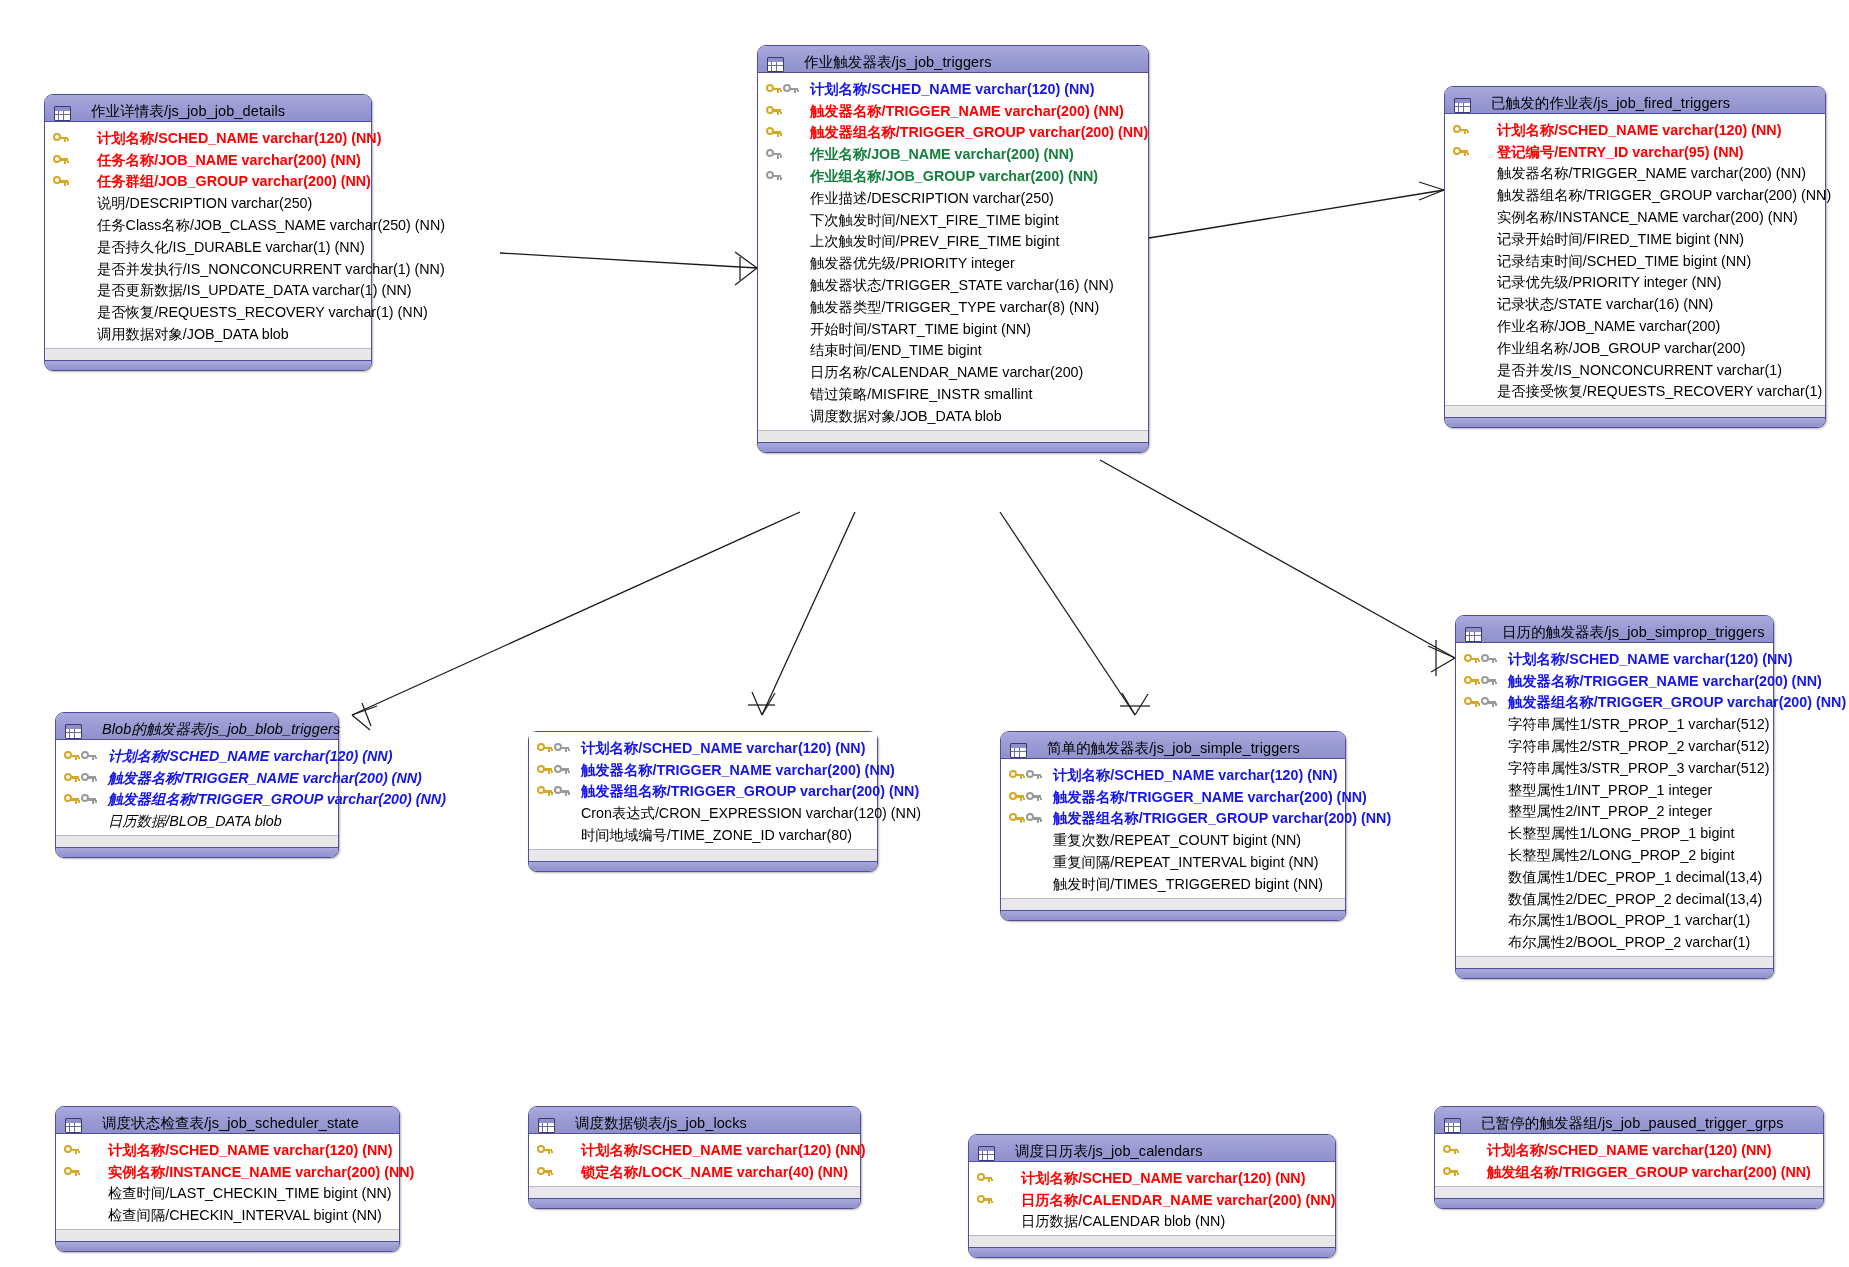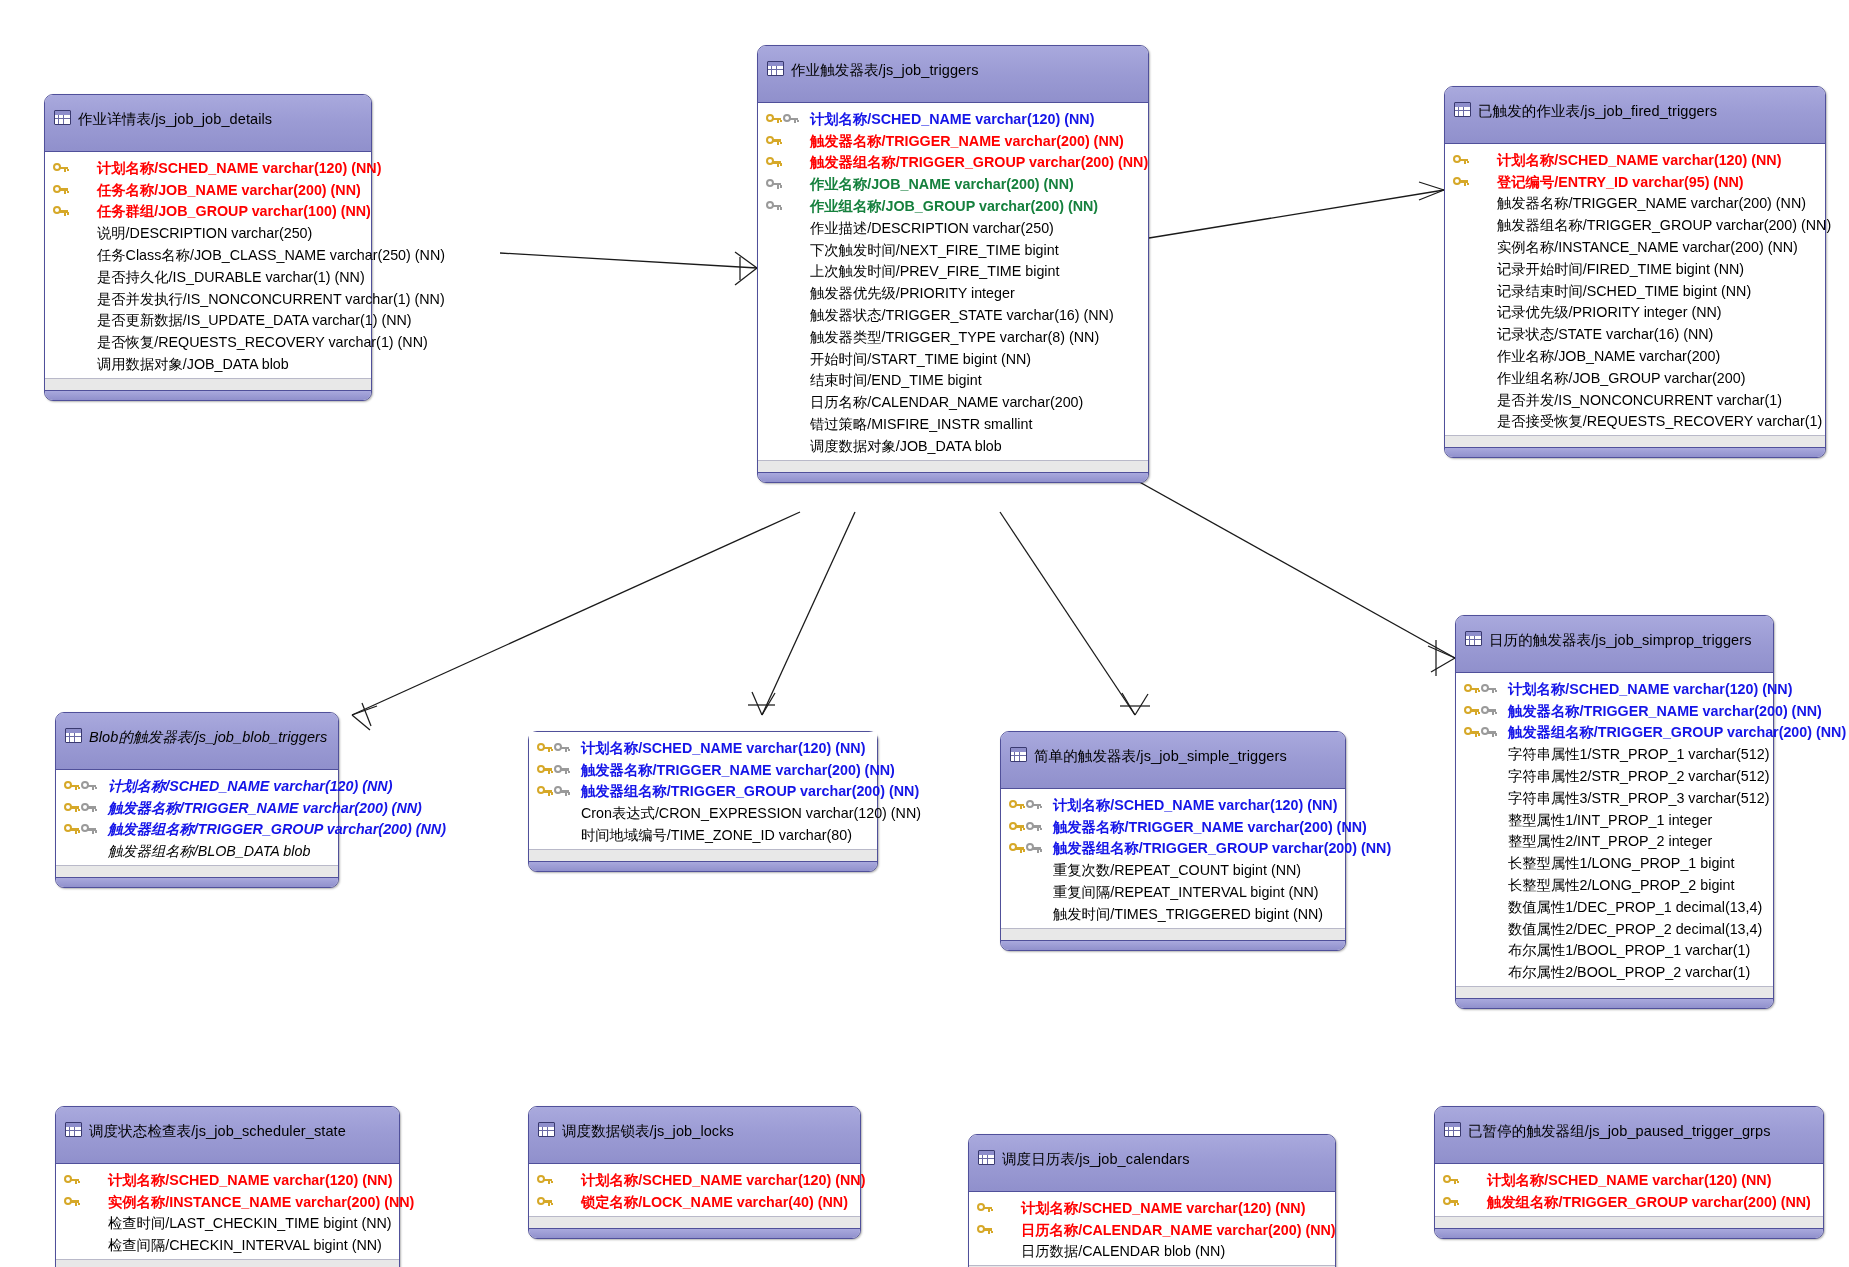--- a/index.html
+++ b/index.html
@@ -11,10 +11,10 @@
   .entity{position:absolute;box-sizing:border-box;background:#ffffff;
     border:1px solid #50509a;border-radius:9px;
     box-shadow:1px 1px 2px rgba(0,0,0,.30);}
-  .ent-head{display:flex;align-items:flex-start;gap:7px;
+  .ent-head{display:flex;align-items:flex-end;gap:20px;
     background:linear-gradient(to bottom,#a9a9dd 0%,#9b9bd4 48%,#9090cc 100%);
     border-bottom:1px solid #50509a;border-radius:8px 8px 0 0;
-    height:26px;padding:15px 9px;}
+    height:26px;padding:0 9px;}
   .ent-title{font-size:14.5px;color:#000;white-space:nowrap;letter-spacing:.1px;}
   .ent-body{padding:5px 0 3px 0;background:#fff;}
   .ent-foot{height:11px;background:#e8e8e8;border-top:1px solid #b9b9c9;}

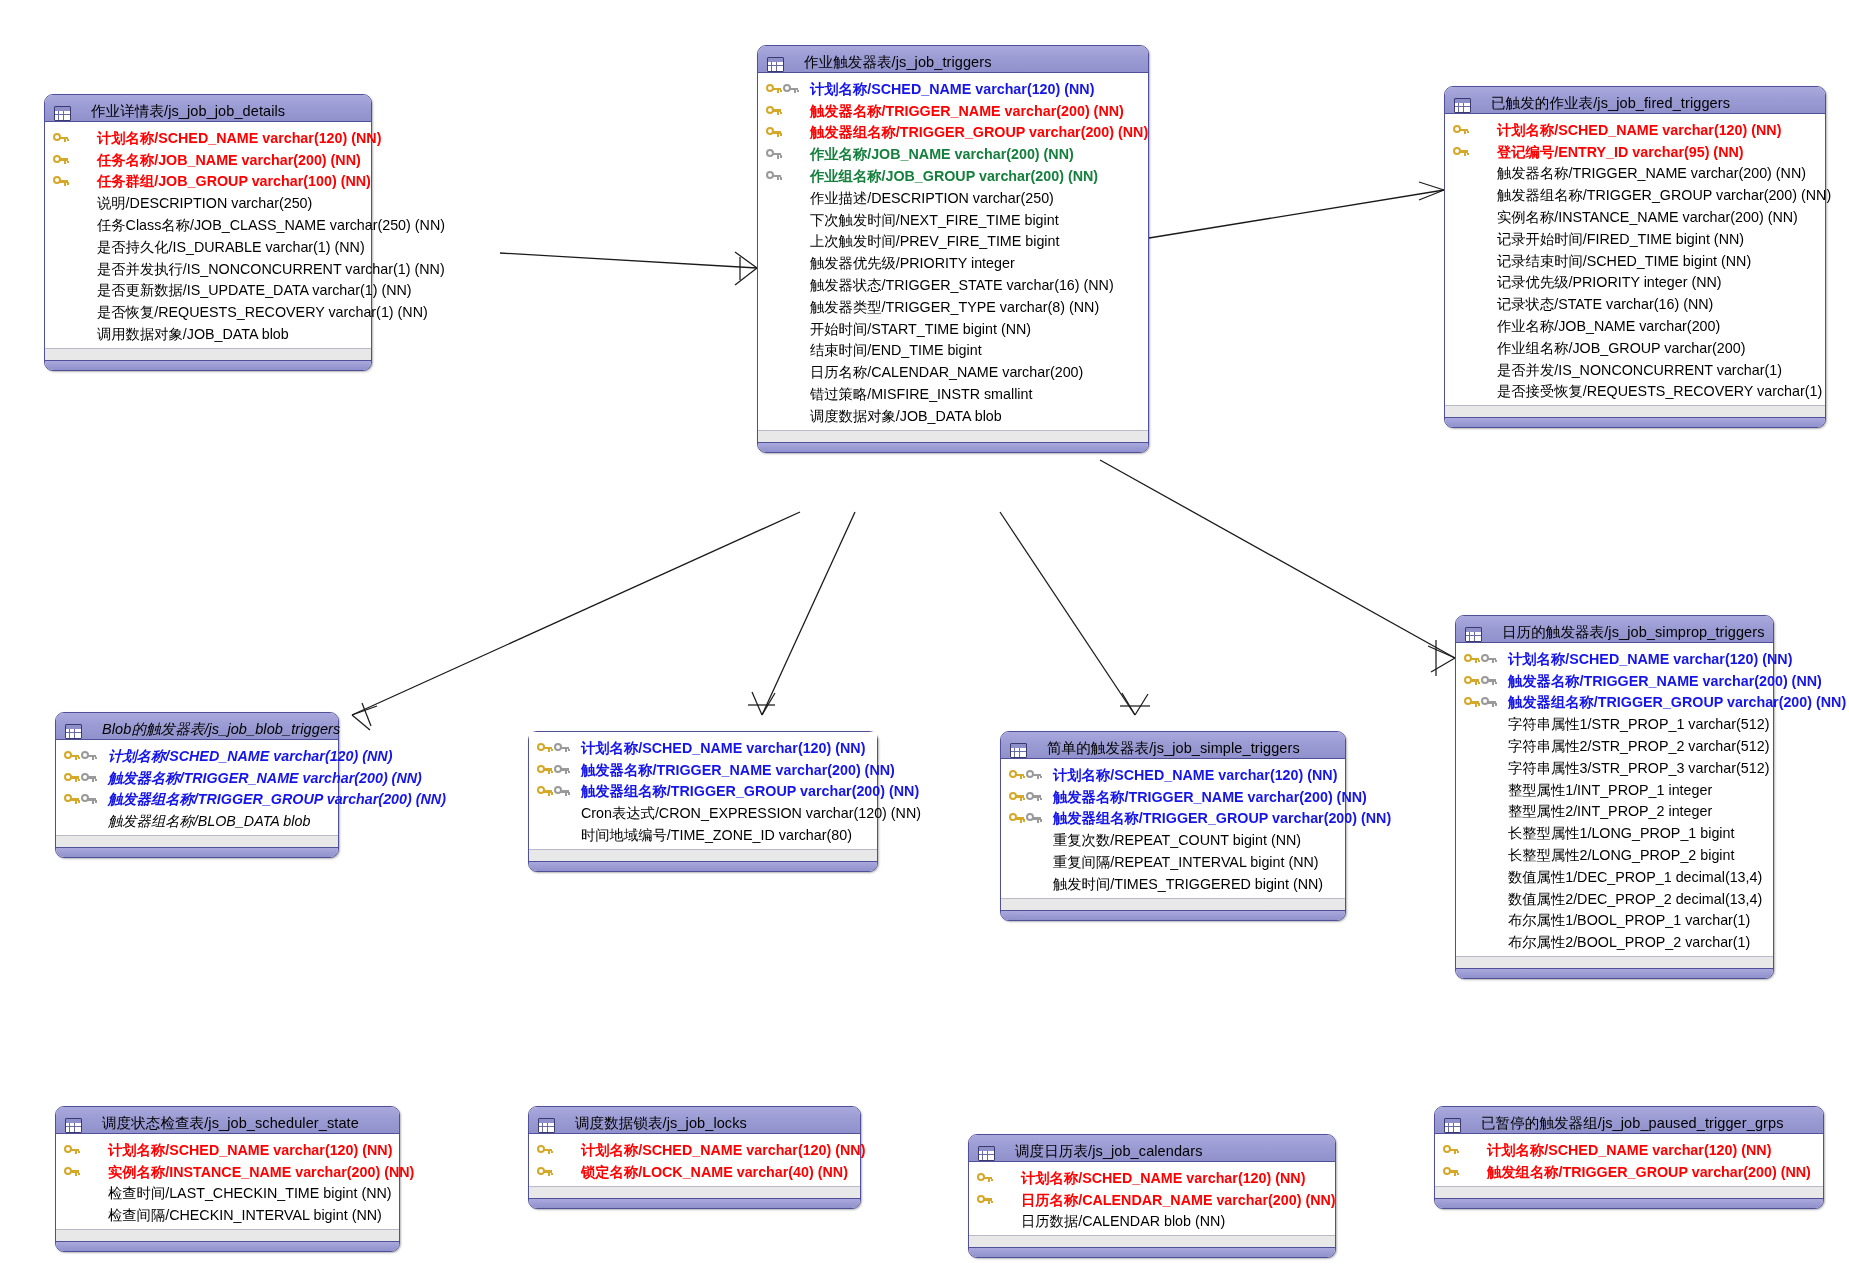--- a/index.html
+++ b/index.html
@@ -135,7 +135,7 @@
               <span class="kt2"></span>
             </span>
           </span>
-          <span class="atxt c-pk">任务群组/JOB_GROUP varchar(100) (NN)</span>
+          <span class="atxt c-pk">任务群组/JOB_GROUP varchar(200) (NN)</span>
         </div>
         <div class="attr">
           <span class="keys"></span>

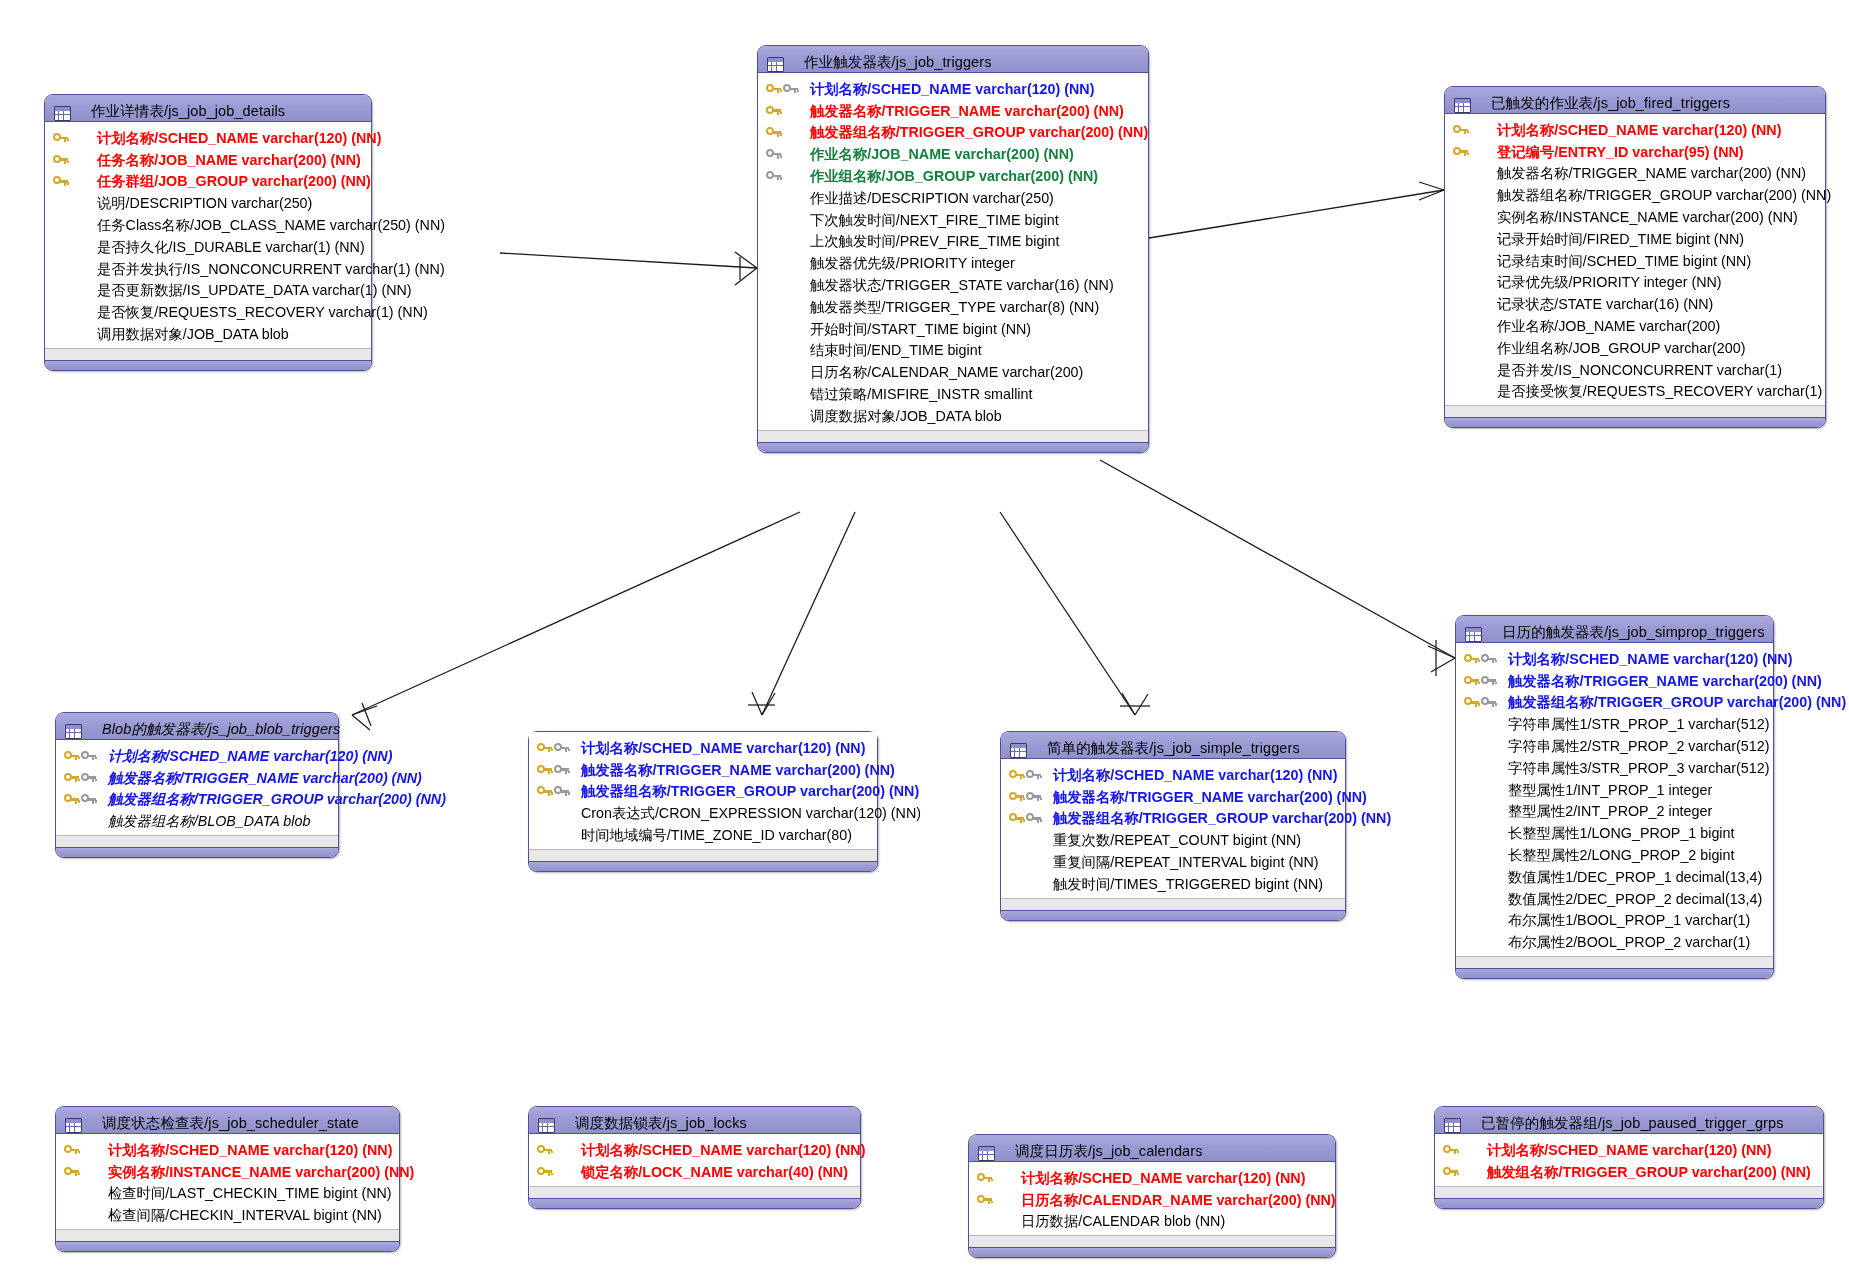--- a/index.html
+++ b/index.html
@@ -524,7 +524,7 @@
         </div>
         <div class="attr">
           <span class="keys"></span>
-          <span class="atxt c-plain">触发器组名称/BLOB_DATA blob</span>
+          <span class="atxt c-plain">日历数据/BLOB_DATA blob</span>
         </div>
       </div>
       <div class="ent-foot"></div>

